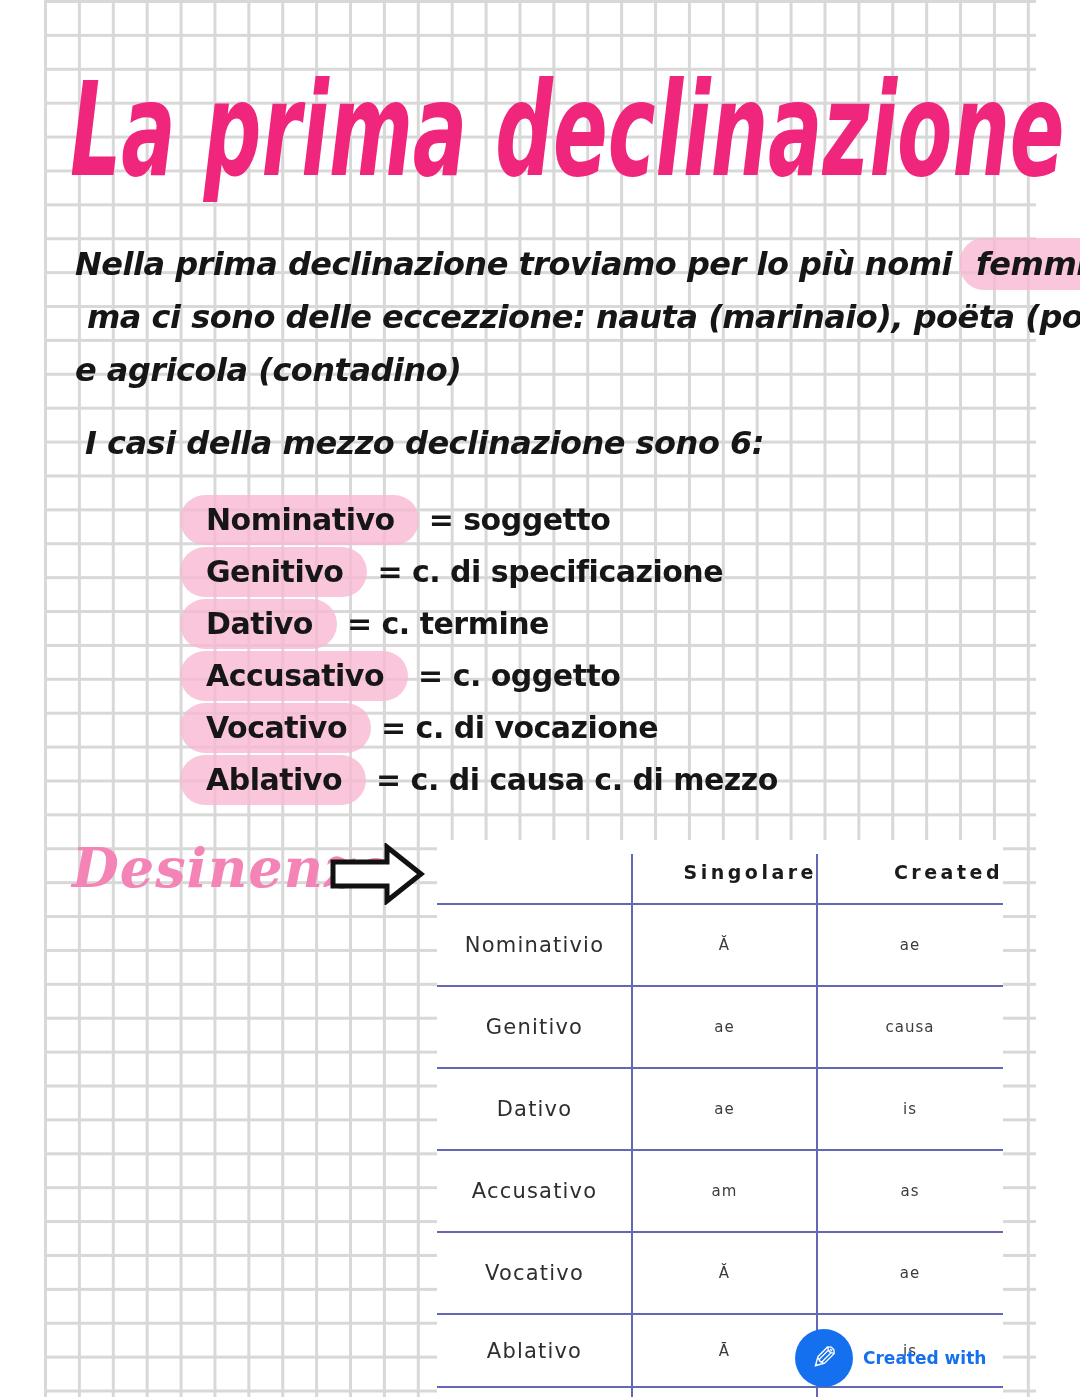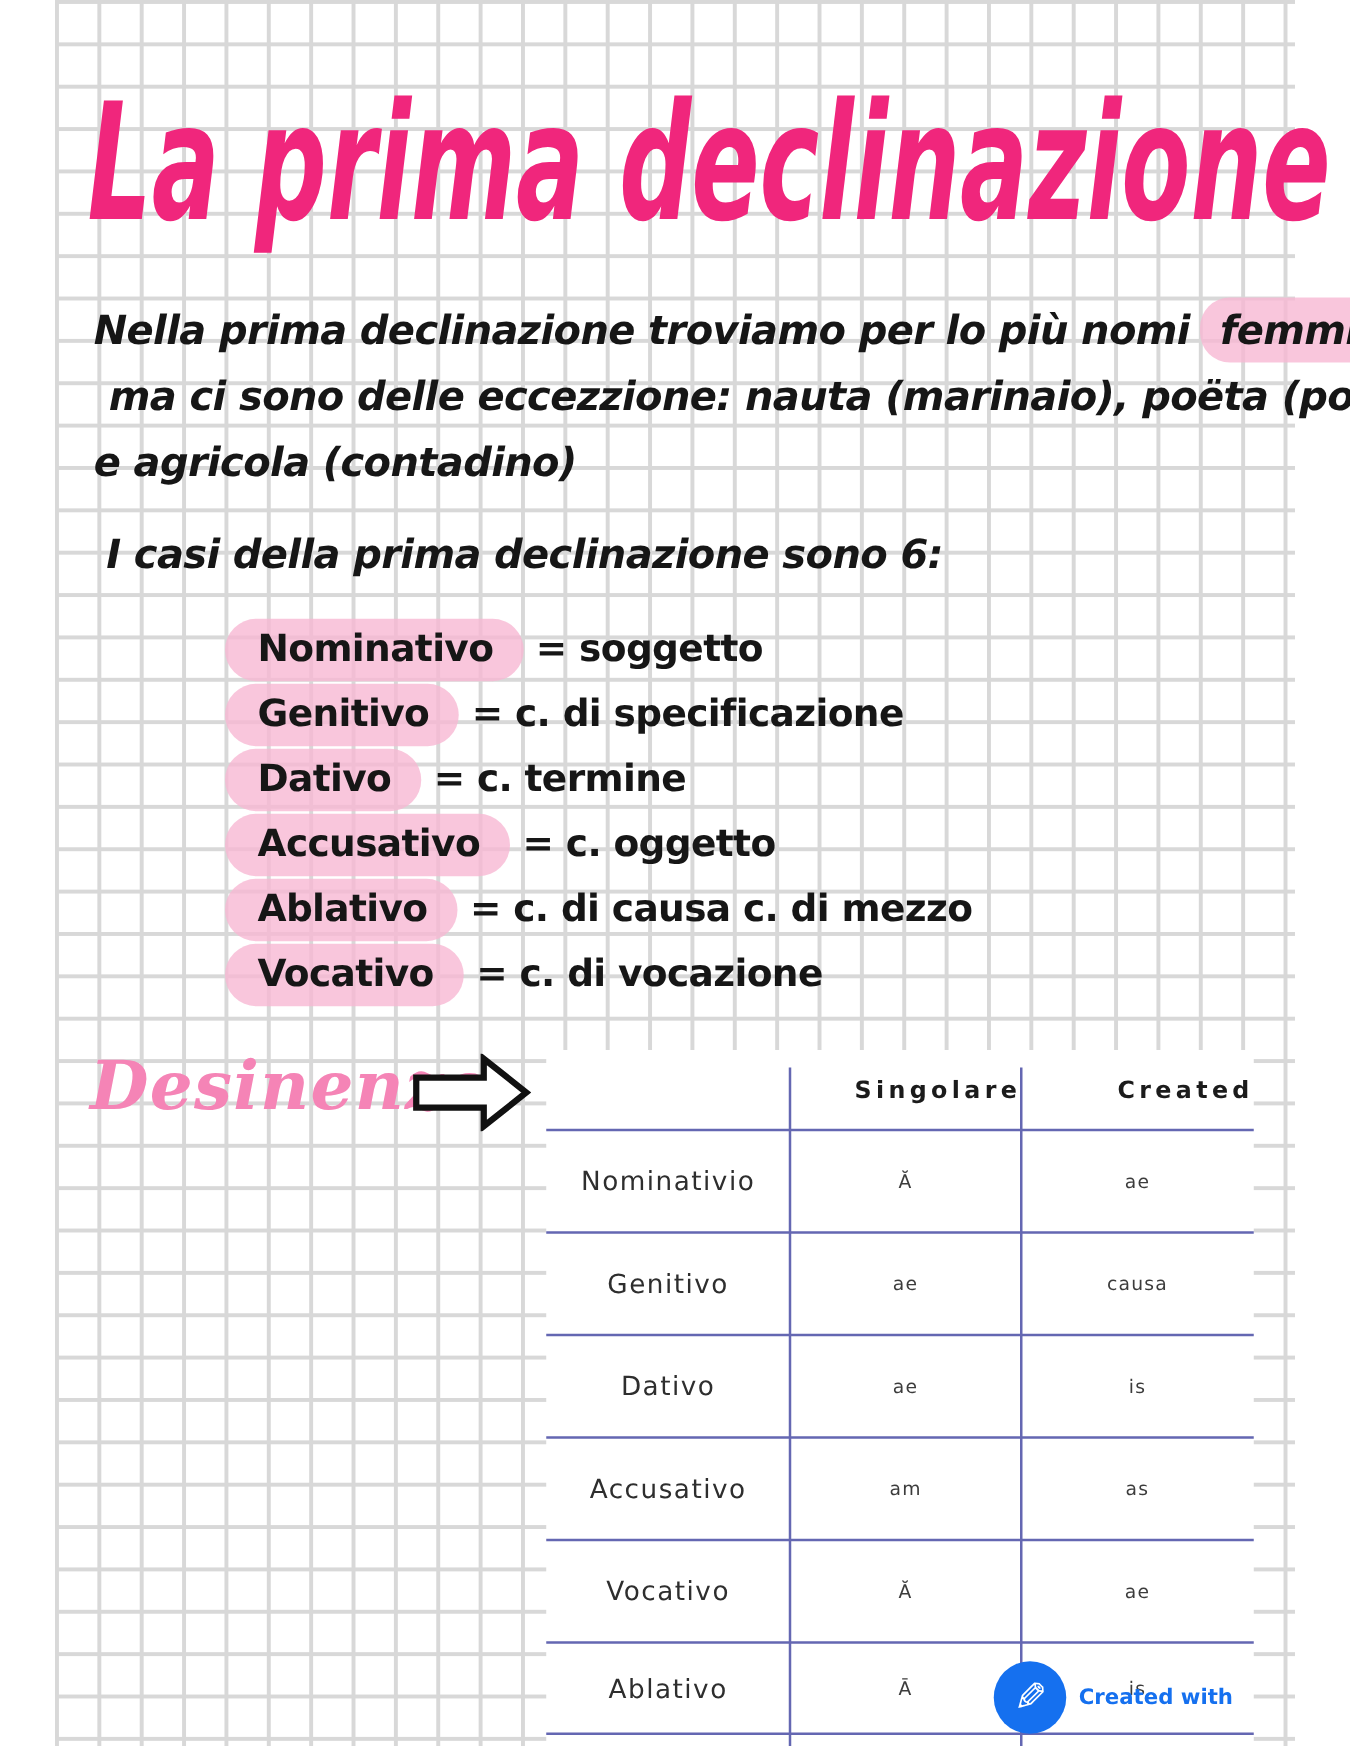--- a/index.html
+++ b/index.html
@@ -116,7 +116,7 @@
   <div class="line">e agricola (contadino)</div>
 </div>
 
-<div class="cases-heading">I casi della prima declinazione sono 6:</div>
+<div class="cases-heading">I casi della mezzo declinazione sono 6:</div>
 
 <div class="cases-list">
   <div class="case-item"><span class="case-hl">Nominativo</span><span class="case-desc">= soggetto</span></div>

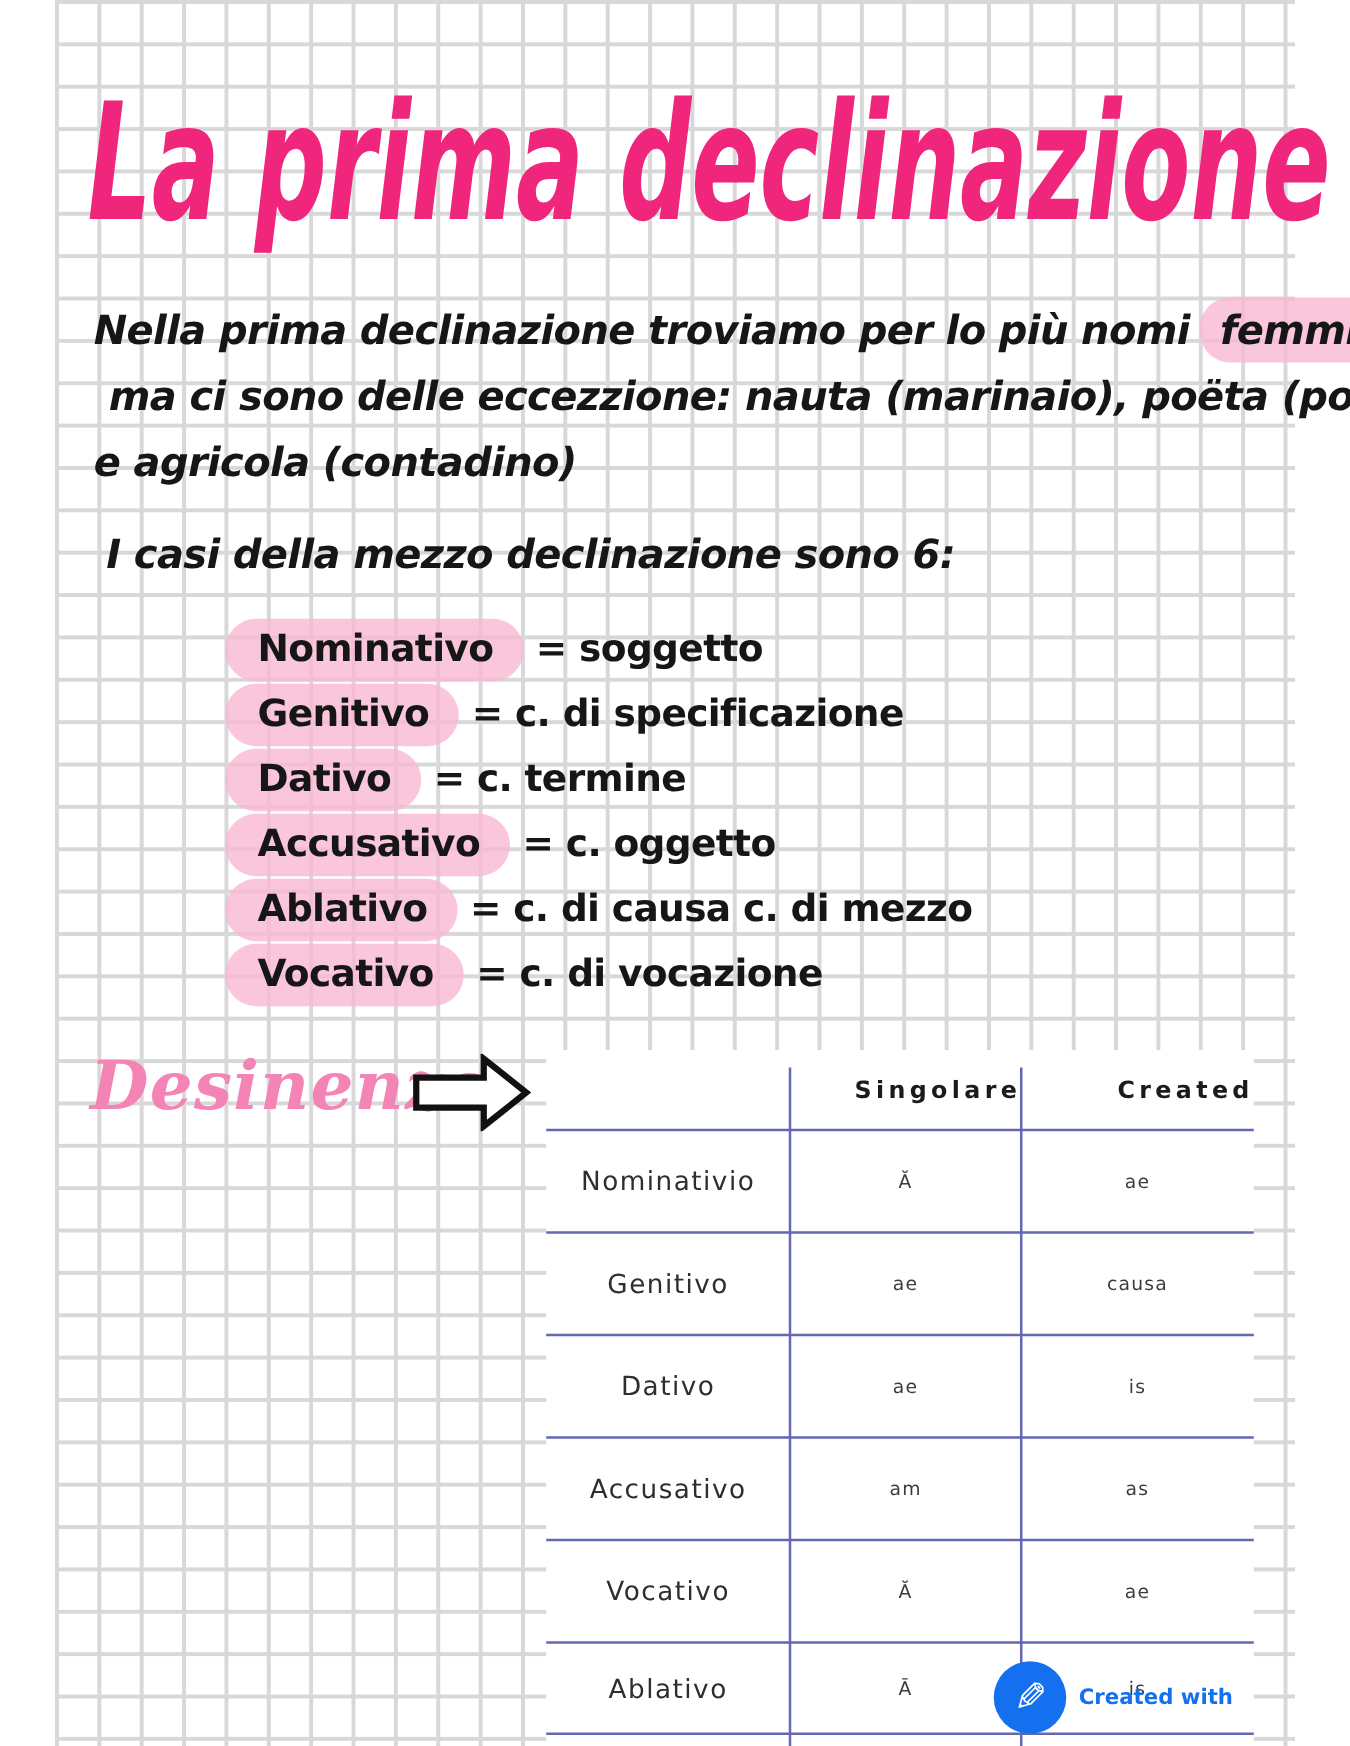--- a/index.html
+++ b/index.html
@@ -123,8 +123,8 @@
   <div class="case-item"><span class="case-hl">Genitivo</span><span class="case-desc">= c. di specificazione</span></div>
   <div class="case-item"><span class="case-hl">Dativo</span><span class="case-desc">= c. termine</span></div>
   <div class="case-item"><span class="case-hl">Accusativo</span><span class="case-desc">= c. oggetto</span></div>
+  <div class="case-item"><span class="case-hl">Vocativo</span><span class="case-desc">= c. di vocazione</span></div>
   <div class="case-item"><span class="case-hl">Ablativo</span><span class="case-desc">= c. di causa c. di mezzo</span></div>
-  <div class="case-item"><span class="case-hl">Vocativo</span><span class="case-desc">= c. di vocazione</span></div>
 </div>
 
 <div class="desinenze">Desinenze</div>

